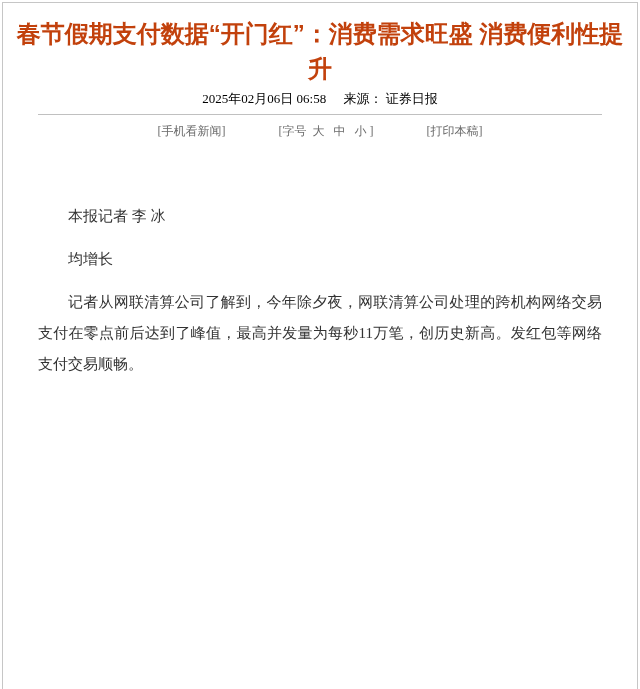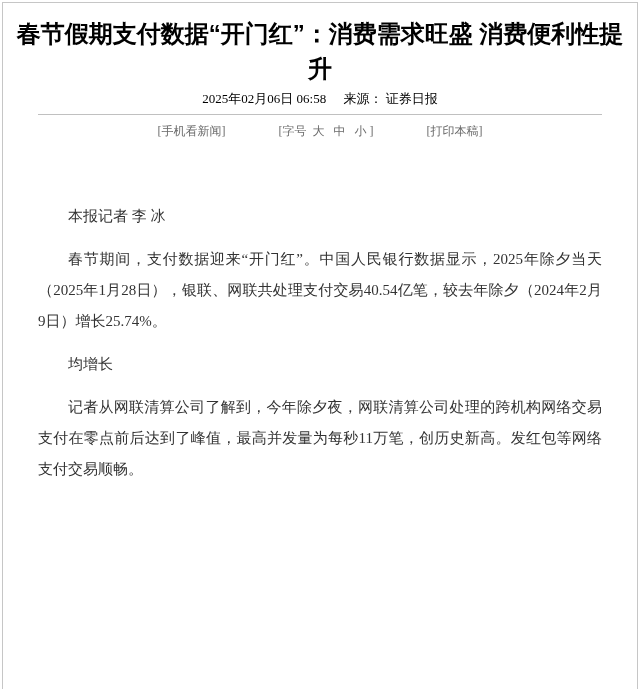--- a/index.html
+++ b/index.html
@@ -36,7 +36,7 @@
     font-weight: bold;
     font-size: 24px;
     line-height: 35px;
-    color: #000000;
+    color: #c2410c;
   }
   .meta {
     margin-top: 4px;

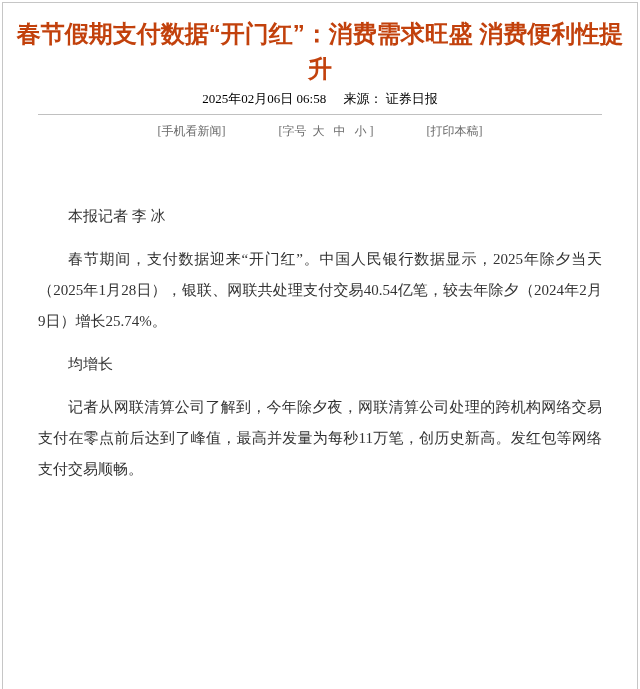--- a/index.html
+++ b/index.html
@@ -117,7 +117,6 @@
 
   <div class="article">
     <p>本报记者 李 冰</p>
-    <p>春节期间，支付数据迎来“开门红”。中国人民银行数据显示，2025年除夕当天（2025年1月28日），银联、网联共处理支付交易40.54亿笔，较去年除夕（2024年2月9日）增长25.74%。</p>
     <p>均增长</p>
     <p>记者从网联清算公司了解到，今年除夕夜，网联清算公司处理的跨机构网络交易支付在零点前后达到了峰值，最高并发量为每秒11万笔，创历史新高。发红包等网络支付交易顺畅。</p>
   </div>

